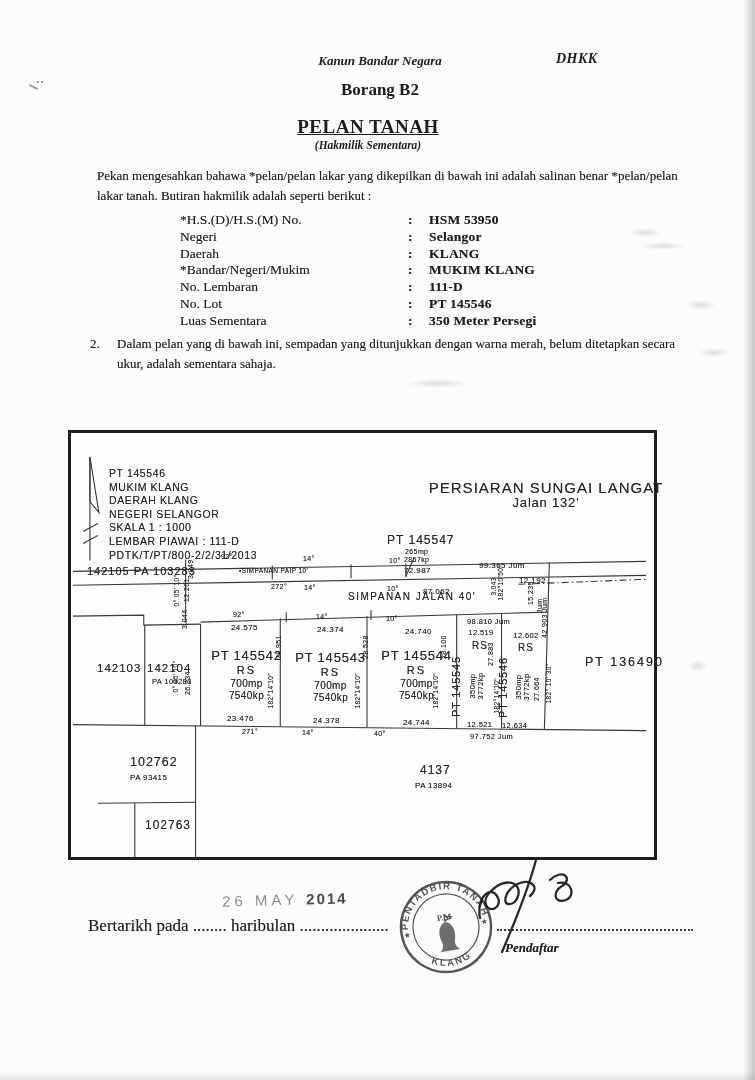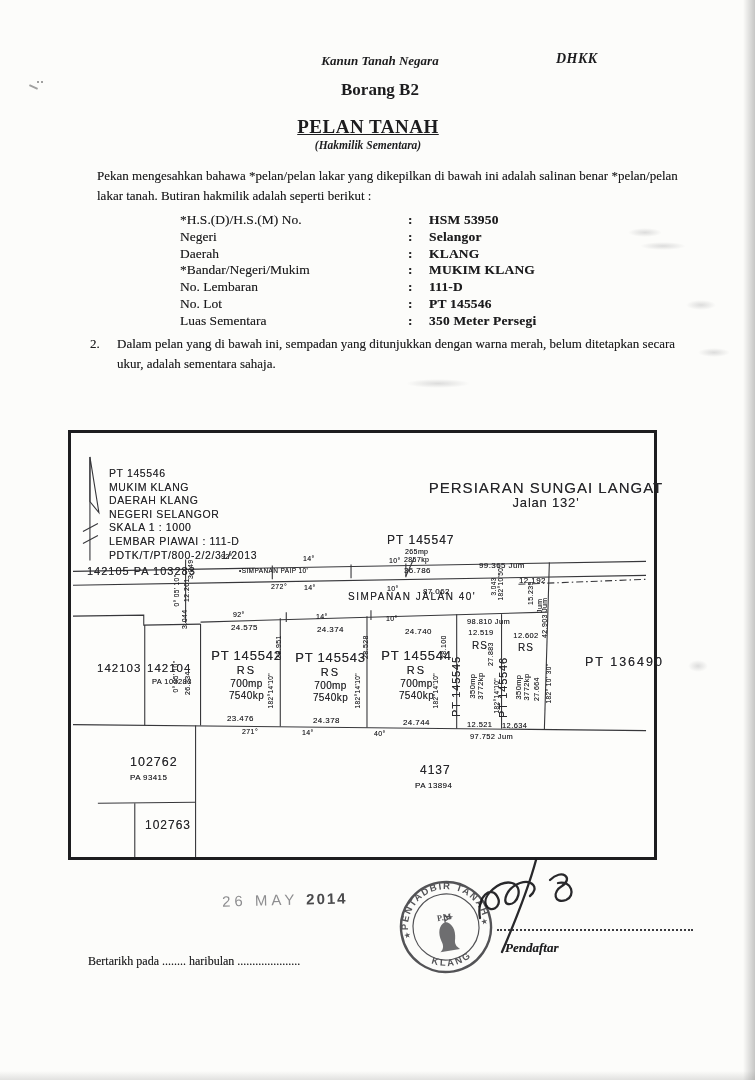--- a/index.html
+++ b/index.html
@@ -53,7 +53,7 @@
   <div class="smudge" style="left:688px;top:660px;width:20px;height:12px;"></div>
 
   <div class="abs ctr" style="left:255px;top:53px;width:250px;">
-    <div class="b i" style="font-size:13px;">Kanun Tanah Negara</div>
+    <div class="b i" style="font-size:13px;">Kanun Bandar Negara</div>
     <div class="b" style="font-size:17px;margin-top:11px;">Borang B2</div>
   </div>
   <div class="abs b i" style="left:556px;top:51px;font-size:14px;letter-spacing:.5px;">DHKK</div>

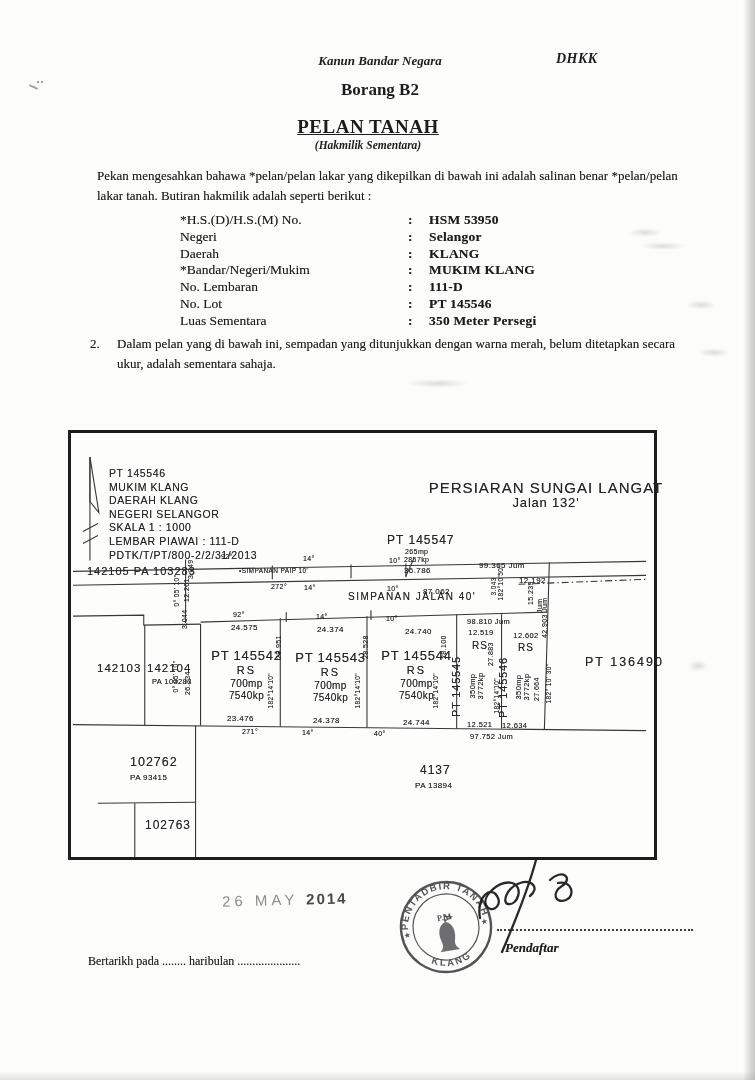--- a/index.html
+++ b/index.html
@@ -165,7 +165,7 @@
     <div class="pl" style="left:232px;top:122px;font-size:7px;">14°</div>
     <div class="pl" style="left:318px;top:124px;font-size:7px;">10°</div>
     <div class="pl" style="left:168px;top:135px;font-size:6.5px;">•SIMPANAN PAIP 10'</div>
-    <div class="pl" style="left:333px;top:134px;">36.786</div>
+    <div class="pl" style="left:333px;top:134px;">72.987</div>
     <div class="pl" style="left:408px;top:129px;">99.365 Jum</div>
     <div class="pl" style="left:200px;top:150px;font-size:7px;">272°</div>
     <div class="pl" style="left:233px;top:151px;font-size:7px;">14°</div>

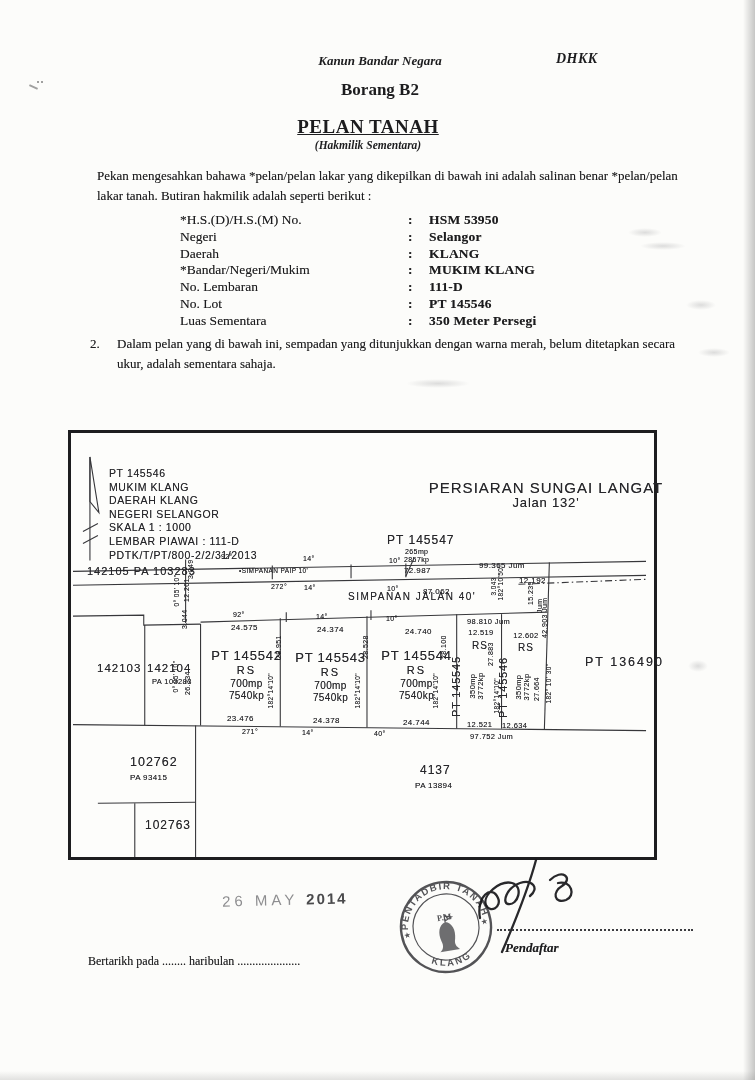--- a/index.html
+++ b/index.html
@@ -257,7 +257,7 @@
     <span>26 MAY</span>
     <span class="yr">2014</span>
   </div>
-  <div class="abs doc" style="left:88px;top:916px;font-size:12px;margin-top:36px;">Bertarikh pada ........ haribulan .....................</div>
+  <div class="abs doc" style="left:88px;top:916px;font-size:17px;">Bertarikh pada ........ haribulan .....................</div>
 
   <svg class="abs" style="left:398px;top:878px;" width="96" height="98" viewBox="0 0 96 98">
     <g transform="rotate(-10 48 49)" stroke="#3c3c40" fill="none" opacity=".88">

